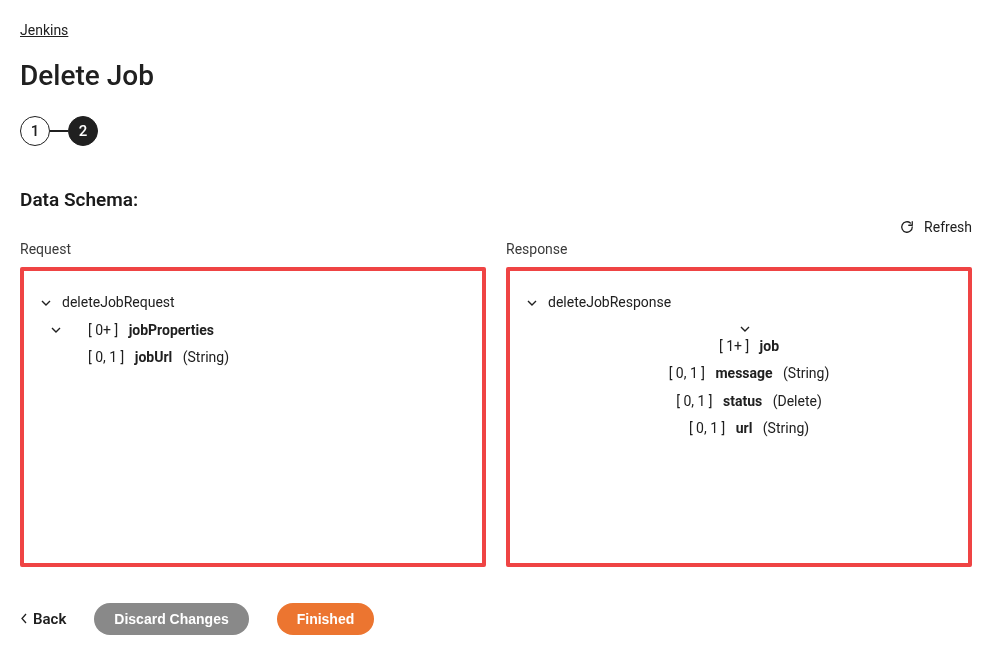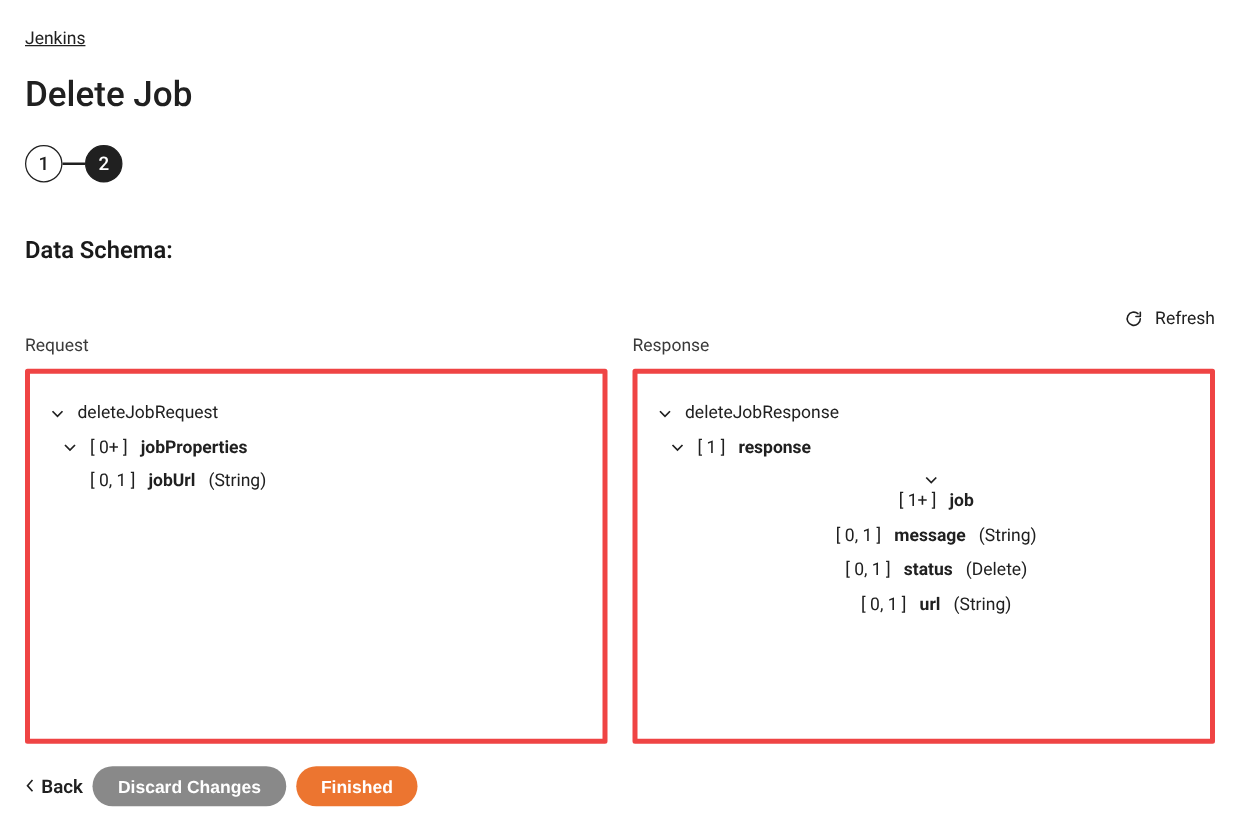--- a/index.html
+++ b/index.html
@@ -68,7 +68,7 @@
       display: flex;
       justify-content: flex-end;
       align-items: center;
-      margin-top: 36px;
+      margin-top: 8px;
     }
     .refresh-btn {
       display: inline-flex;

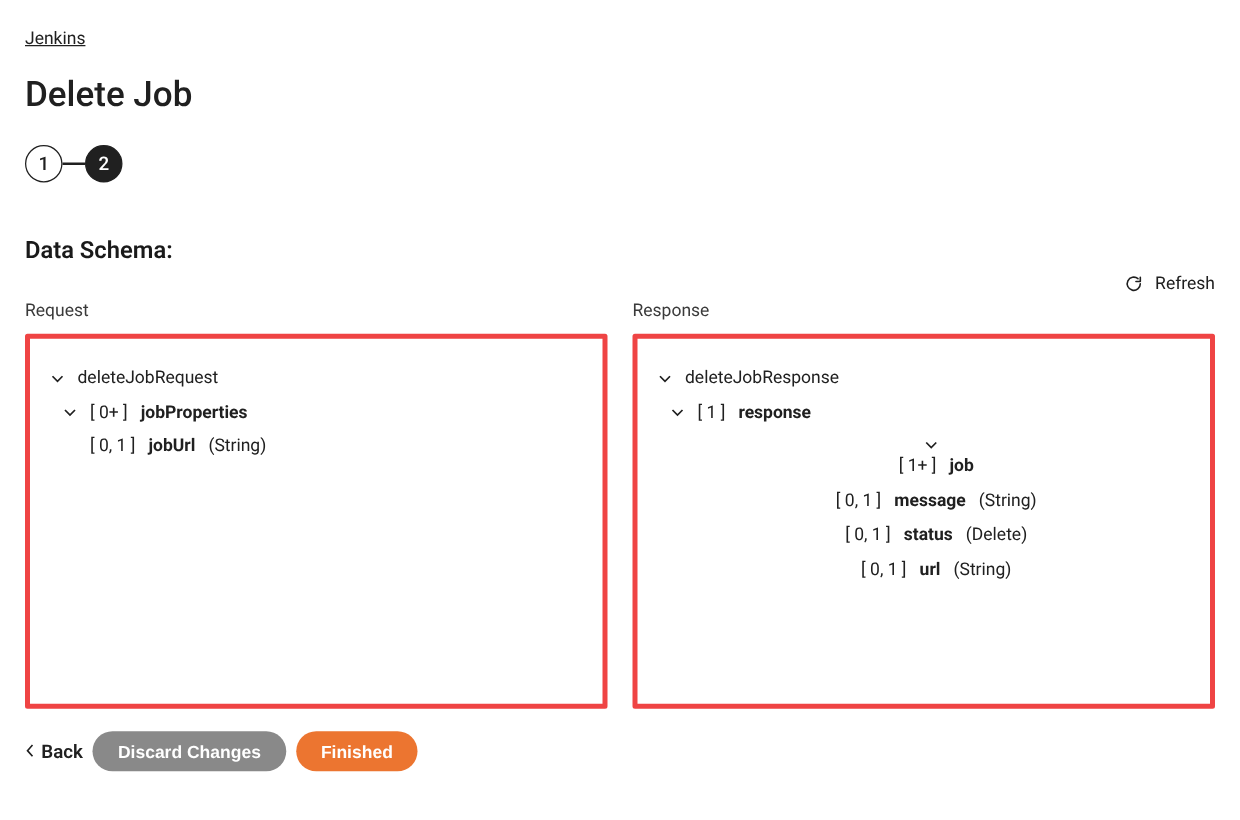--- a/index.html
+++ b/index.html
@@ -134,7 +134,7 @@
       width: 24px;
       flex-shrink: 0;
     }
-    .indent-1 { margin-left: 10px; }
+    .indent-1 { margin-left: 10px; gap: 16px; }
     .indent-2 { margin-left: 20px; flex-direction: column; }
     .card-text {
       color: #202020;

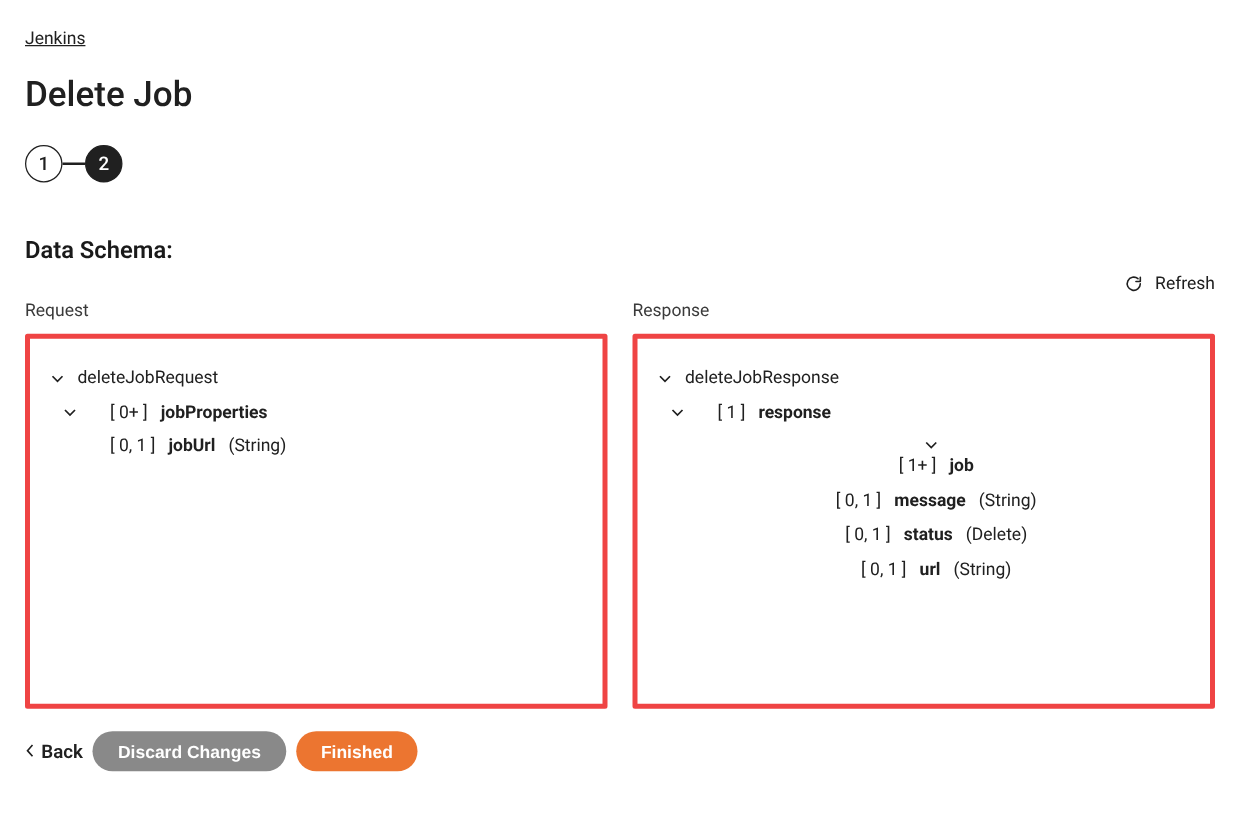--- a/index.html
+++ b/index.html
@@ -258,18 +258,6 @@
             </svg>
         </span>
         <span>deleteJobResponse</span>
-      </div>
-      <div class="tree-row indent-1">
-        <span class="chevron">
-          <svg viewBox="0 0 10 10">
-              <path d="M1 3 L5 7 L9 3" fill="none" stroke="#202020" stroke-width="1.4"></path>
-            </svg>
-        </span>
-        <span>
-          <span class="card-text">[ 1 ]</span>
-          <span>&nbsp;</span>
-          <span class="bold">response</span>
-        </span>
       </div>
       <div class="tree-row indent-2">
         <span class="chevron">

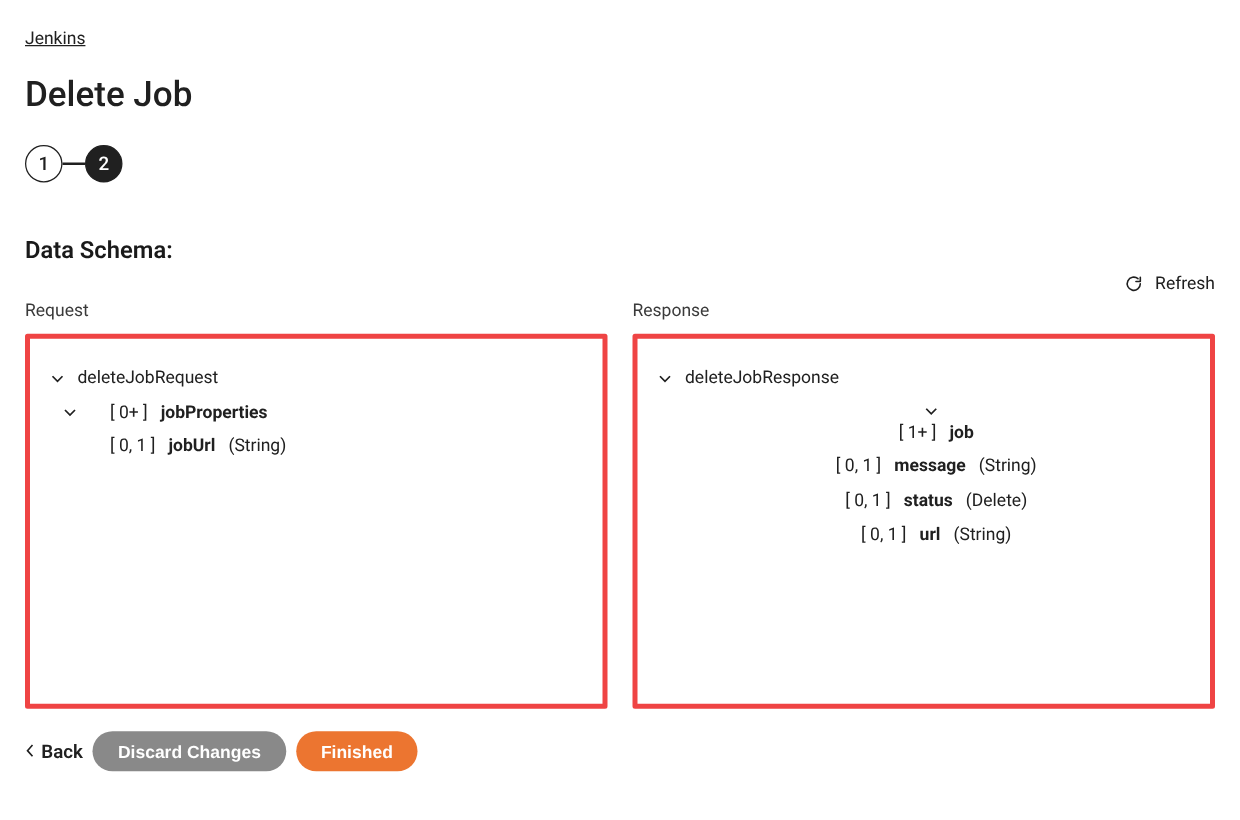--- a/index.html
+++ b/index.html
@@ -149,8 +149,8 @@
     .footer {
       display: flex;
       align-items: center;
-      gap: 8px;
-      margin-top: 18px;
+      gap: 28px;
+      margin-top: 36px;
     }
     .back-btn {
       display: inline-flex;

